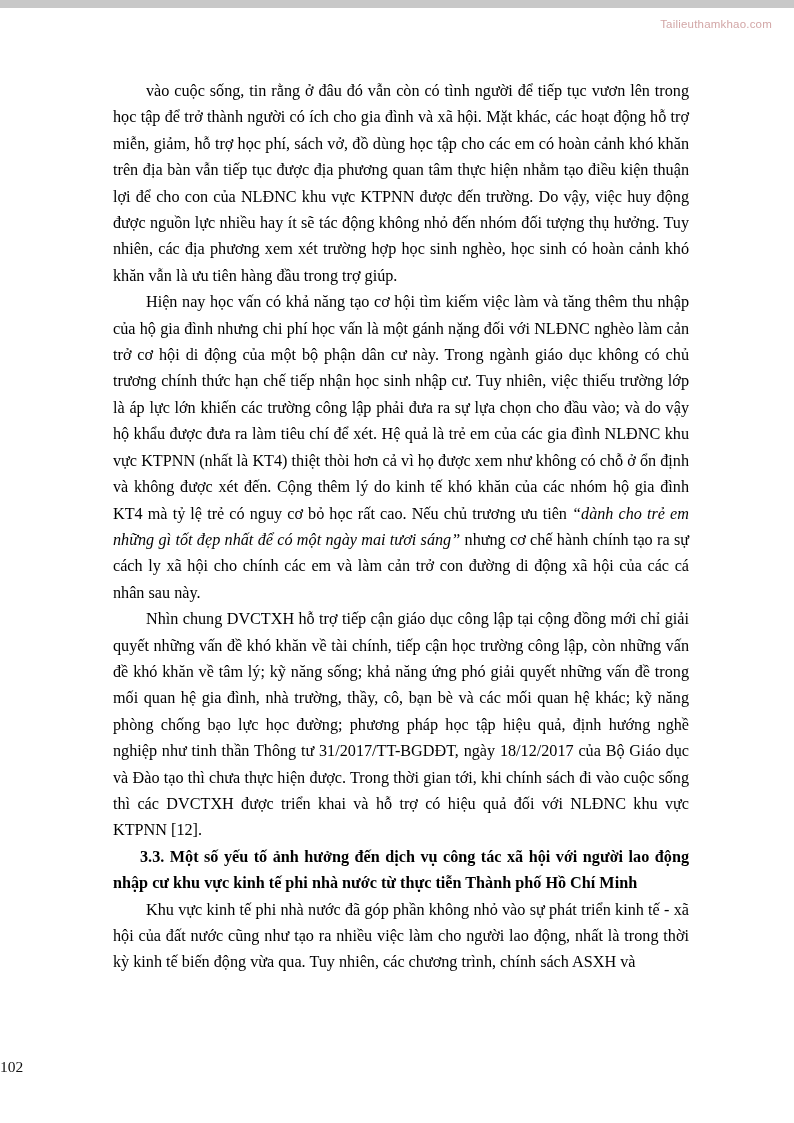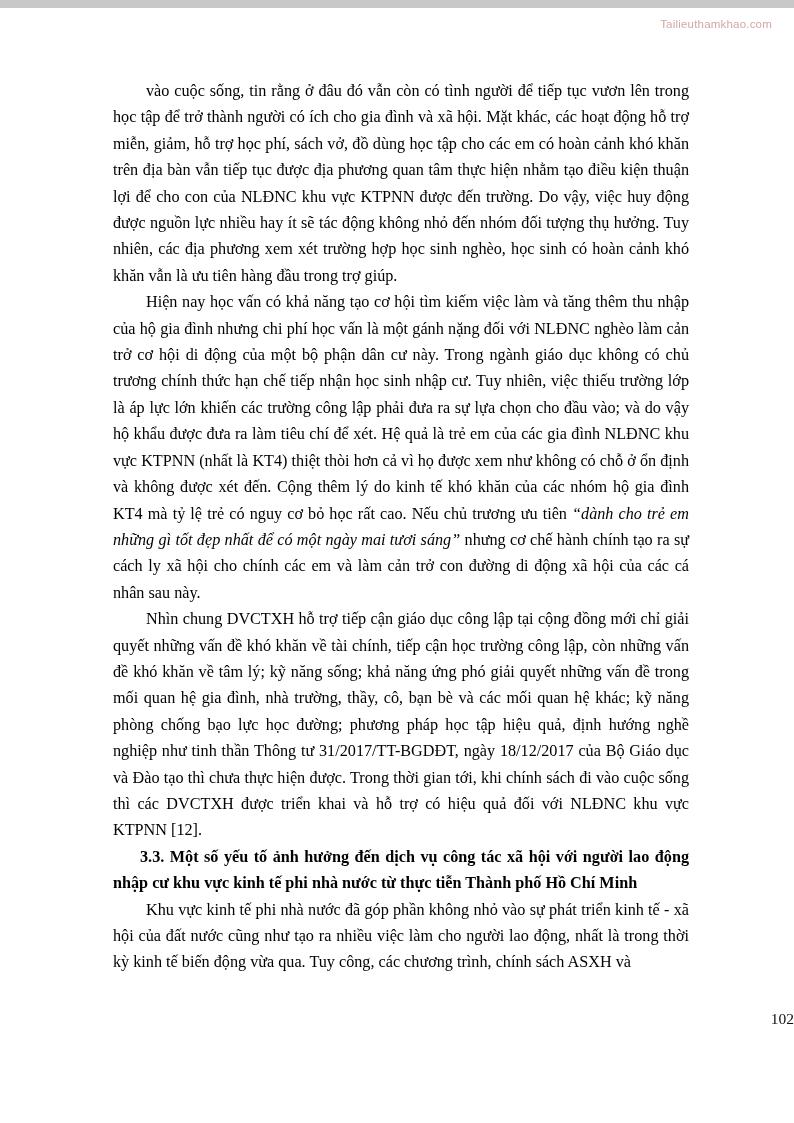--- a/index.html
+++ b/index.html
@@ -83,7 +83,7 @@
 
     <p class="heading">3.3. Một số yếu tố ảnh hưởng đến dịch vụ công tác xã hội với người lao động nhập cư khu vực kinh tế phi nhà nước từ thực tiễn Thành phố Hồ Chí Minh</p>
 
-    <p class="indent">Khu vực kinh tế phi nhà nước đã góp phần không nhỏ vào sự phát triển kinh tế - xã hội của đất nước cũng như tạo ra nhiều việc làm cho người lao động, nhất là trong thời kỳ kinh tế biến động vừa qua. Tuy công, các chương trình, chính sách ASXH và</p>
+    <p class="indent">Khu vực kinh tế phi nhà nước đã góp phần không nhỏ vào sự phát triển kinh tế - xã hội của đất nước cũng như tạo ra nhiều việc làm cho người lao động, nhất là trong thời kỳ kinh tế biến động vừa qua. Tuy nhiên, các chương trình, chính sách ASXH và</p>
 
   </div>
 

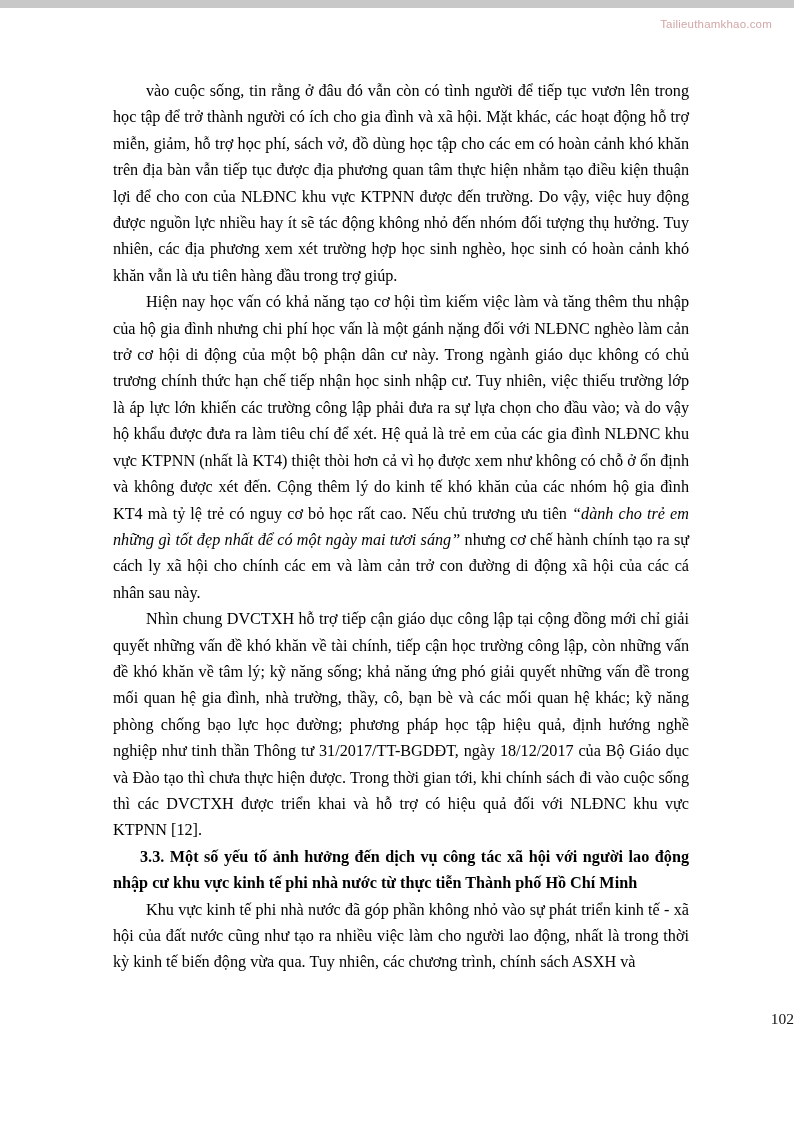--- a/index.html
+++ b/index.html
@@ -58,10 +58,10 @@
   }
   .pagenum {
     position: absolute;
-    top: 1002px;
+    top: 1050px;
     left: 0;
     width: 794px;
-    text-align: right;
+    text-align: left;
     font-size: 15.5px;
     color: #101010;
   }

